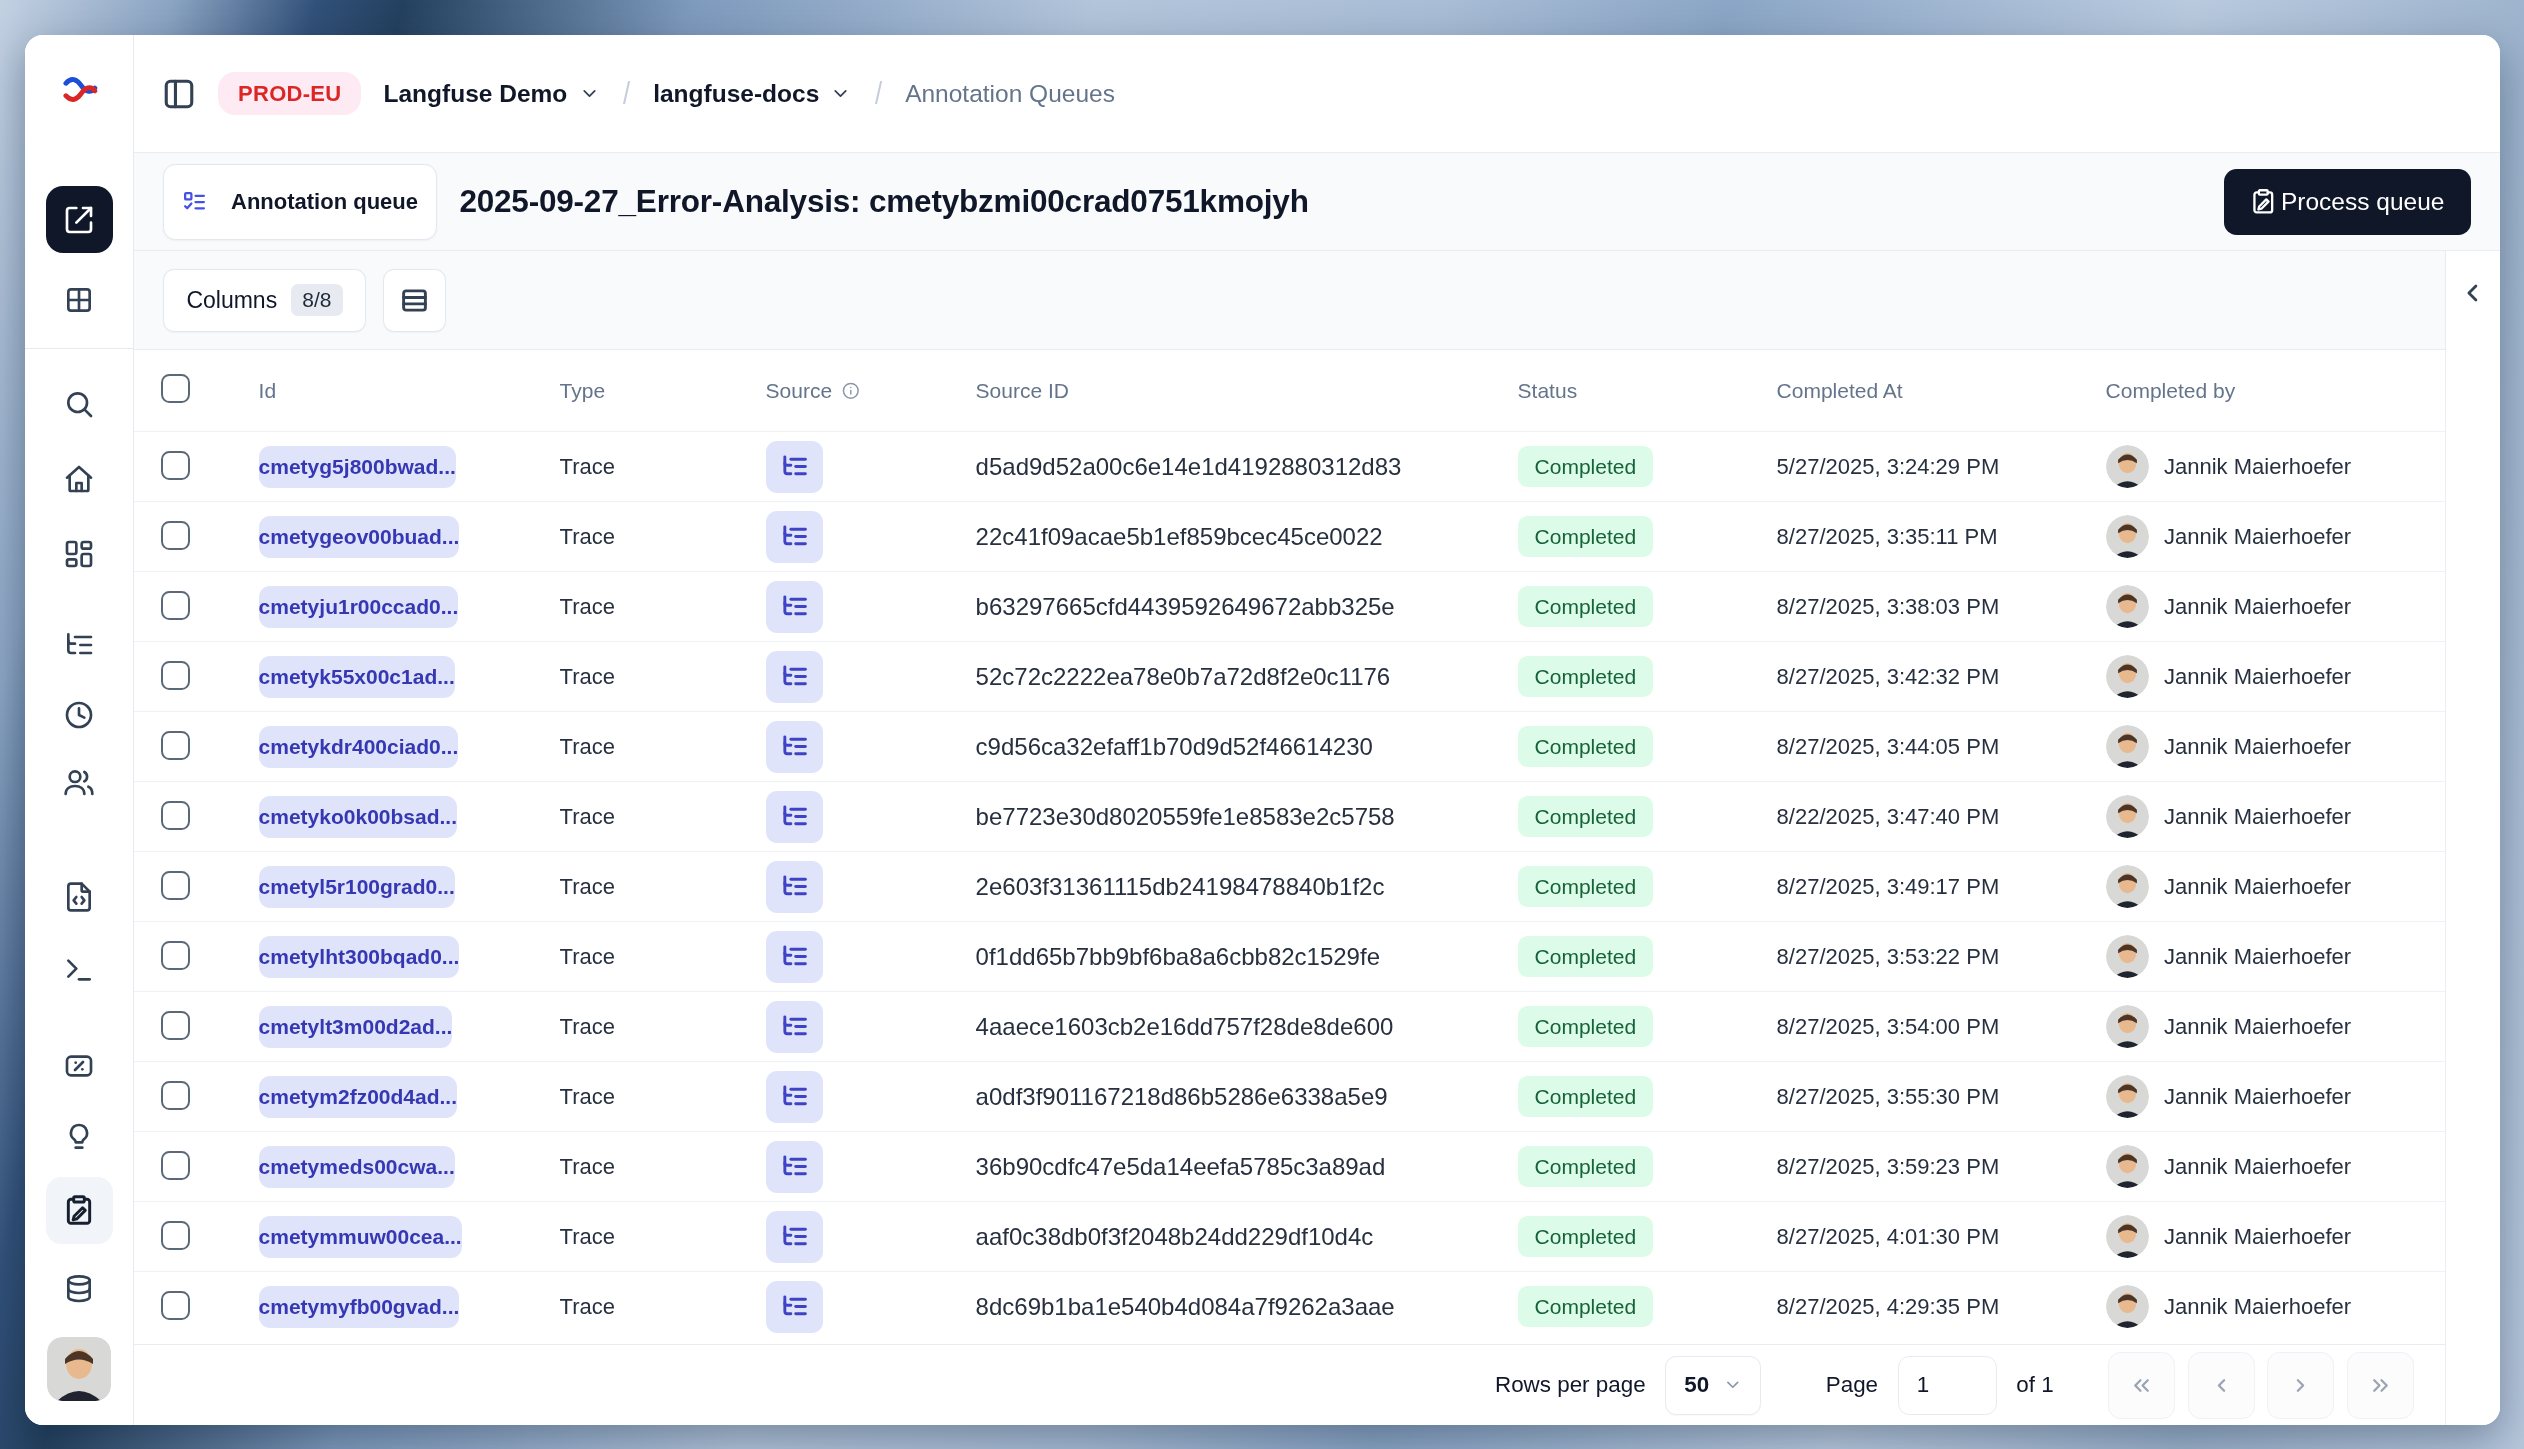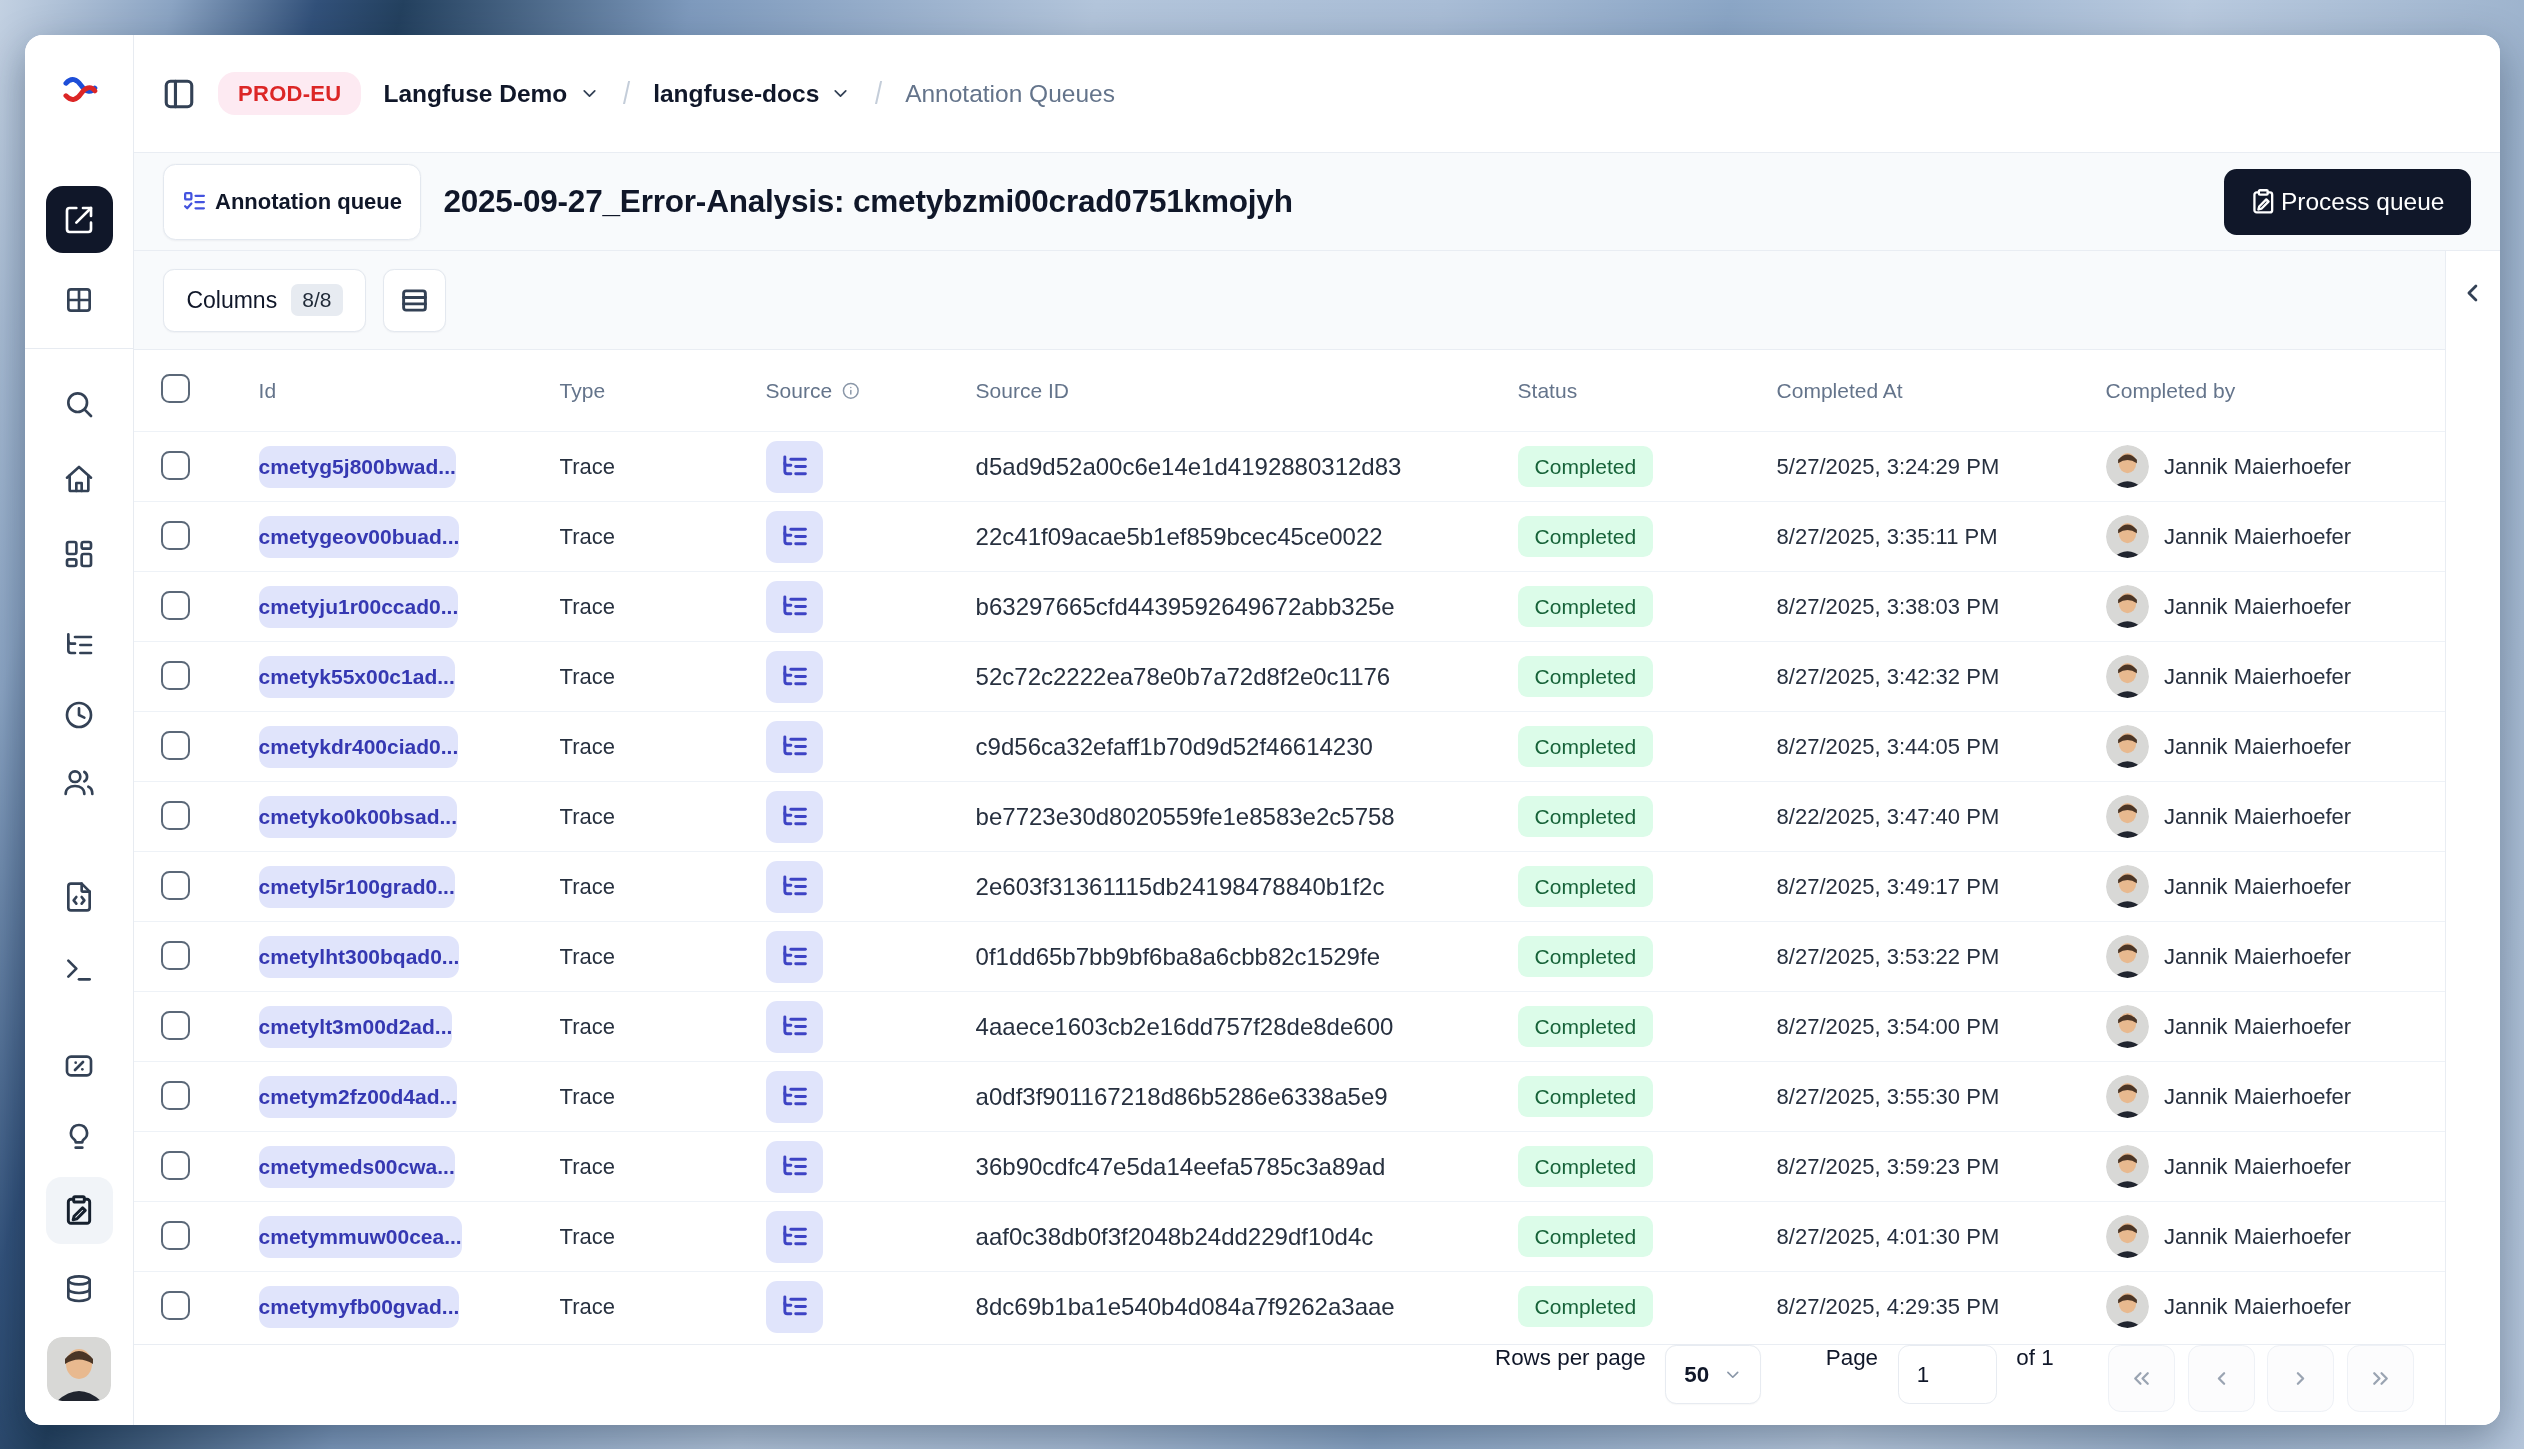--- a/index.html
+++ b/index.html
@@ -38,7 +38,7 @@
   .slash { color:#c4cdd9; font-size:32px; font-weight:300; transform:scaleX(.8); }
 
   .page-head { height:98px; flex-shrink:0; background:#f8fafc; border-bottom:0.7px solid #e9edf3; display:flex; align-items:center; padding:0 29px; gap:22.4px; }
-  .queue-badge { background:#fff; border:0.7px solid #e3e8ef; border-radius:12.6px; padding:24px 18px; display:flex; align-items:center; gap:8px; font-size:22px; font-weight:600; color:#101729; box-shadow:0 0.7px 2.1px rgba(15,23,42,.05); }
+  .queue-badge { background:#fff; border:0.7px solid #e3e8ef; border-radius:12.6px; padding:24px 18px; display:flex; align-items:center; gap:24px; font-size:22px; font-weight:600; color:#101729; box-shadow:0 0.7px 2.1px rgba(15,23,42,.05); }
   .queue-badge .ic { stroke:#4353df; stroke-width:2.2; }
   .page-title { font-size:31.5px; font-weight:700; color:#101729; letter-spacing:-0.2px; }
   .process-btn { margin-left:auto; background:#101729; color:#fff; border:none; border-radius:12.6px; height:66px; padding:0 26.6px; display:flex; align-items:center; gap:4px; font-size:24.5px; font-weight:400; font-family:inherit; cursor:pointer; }

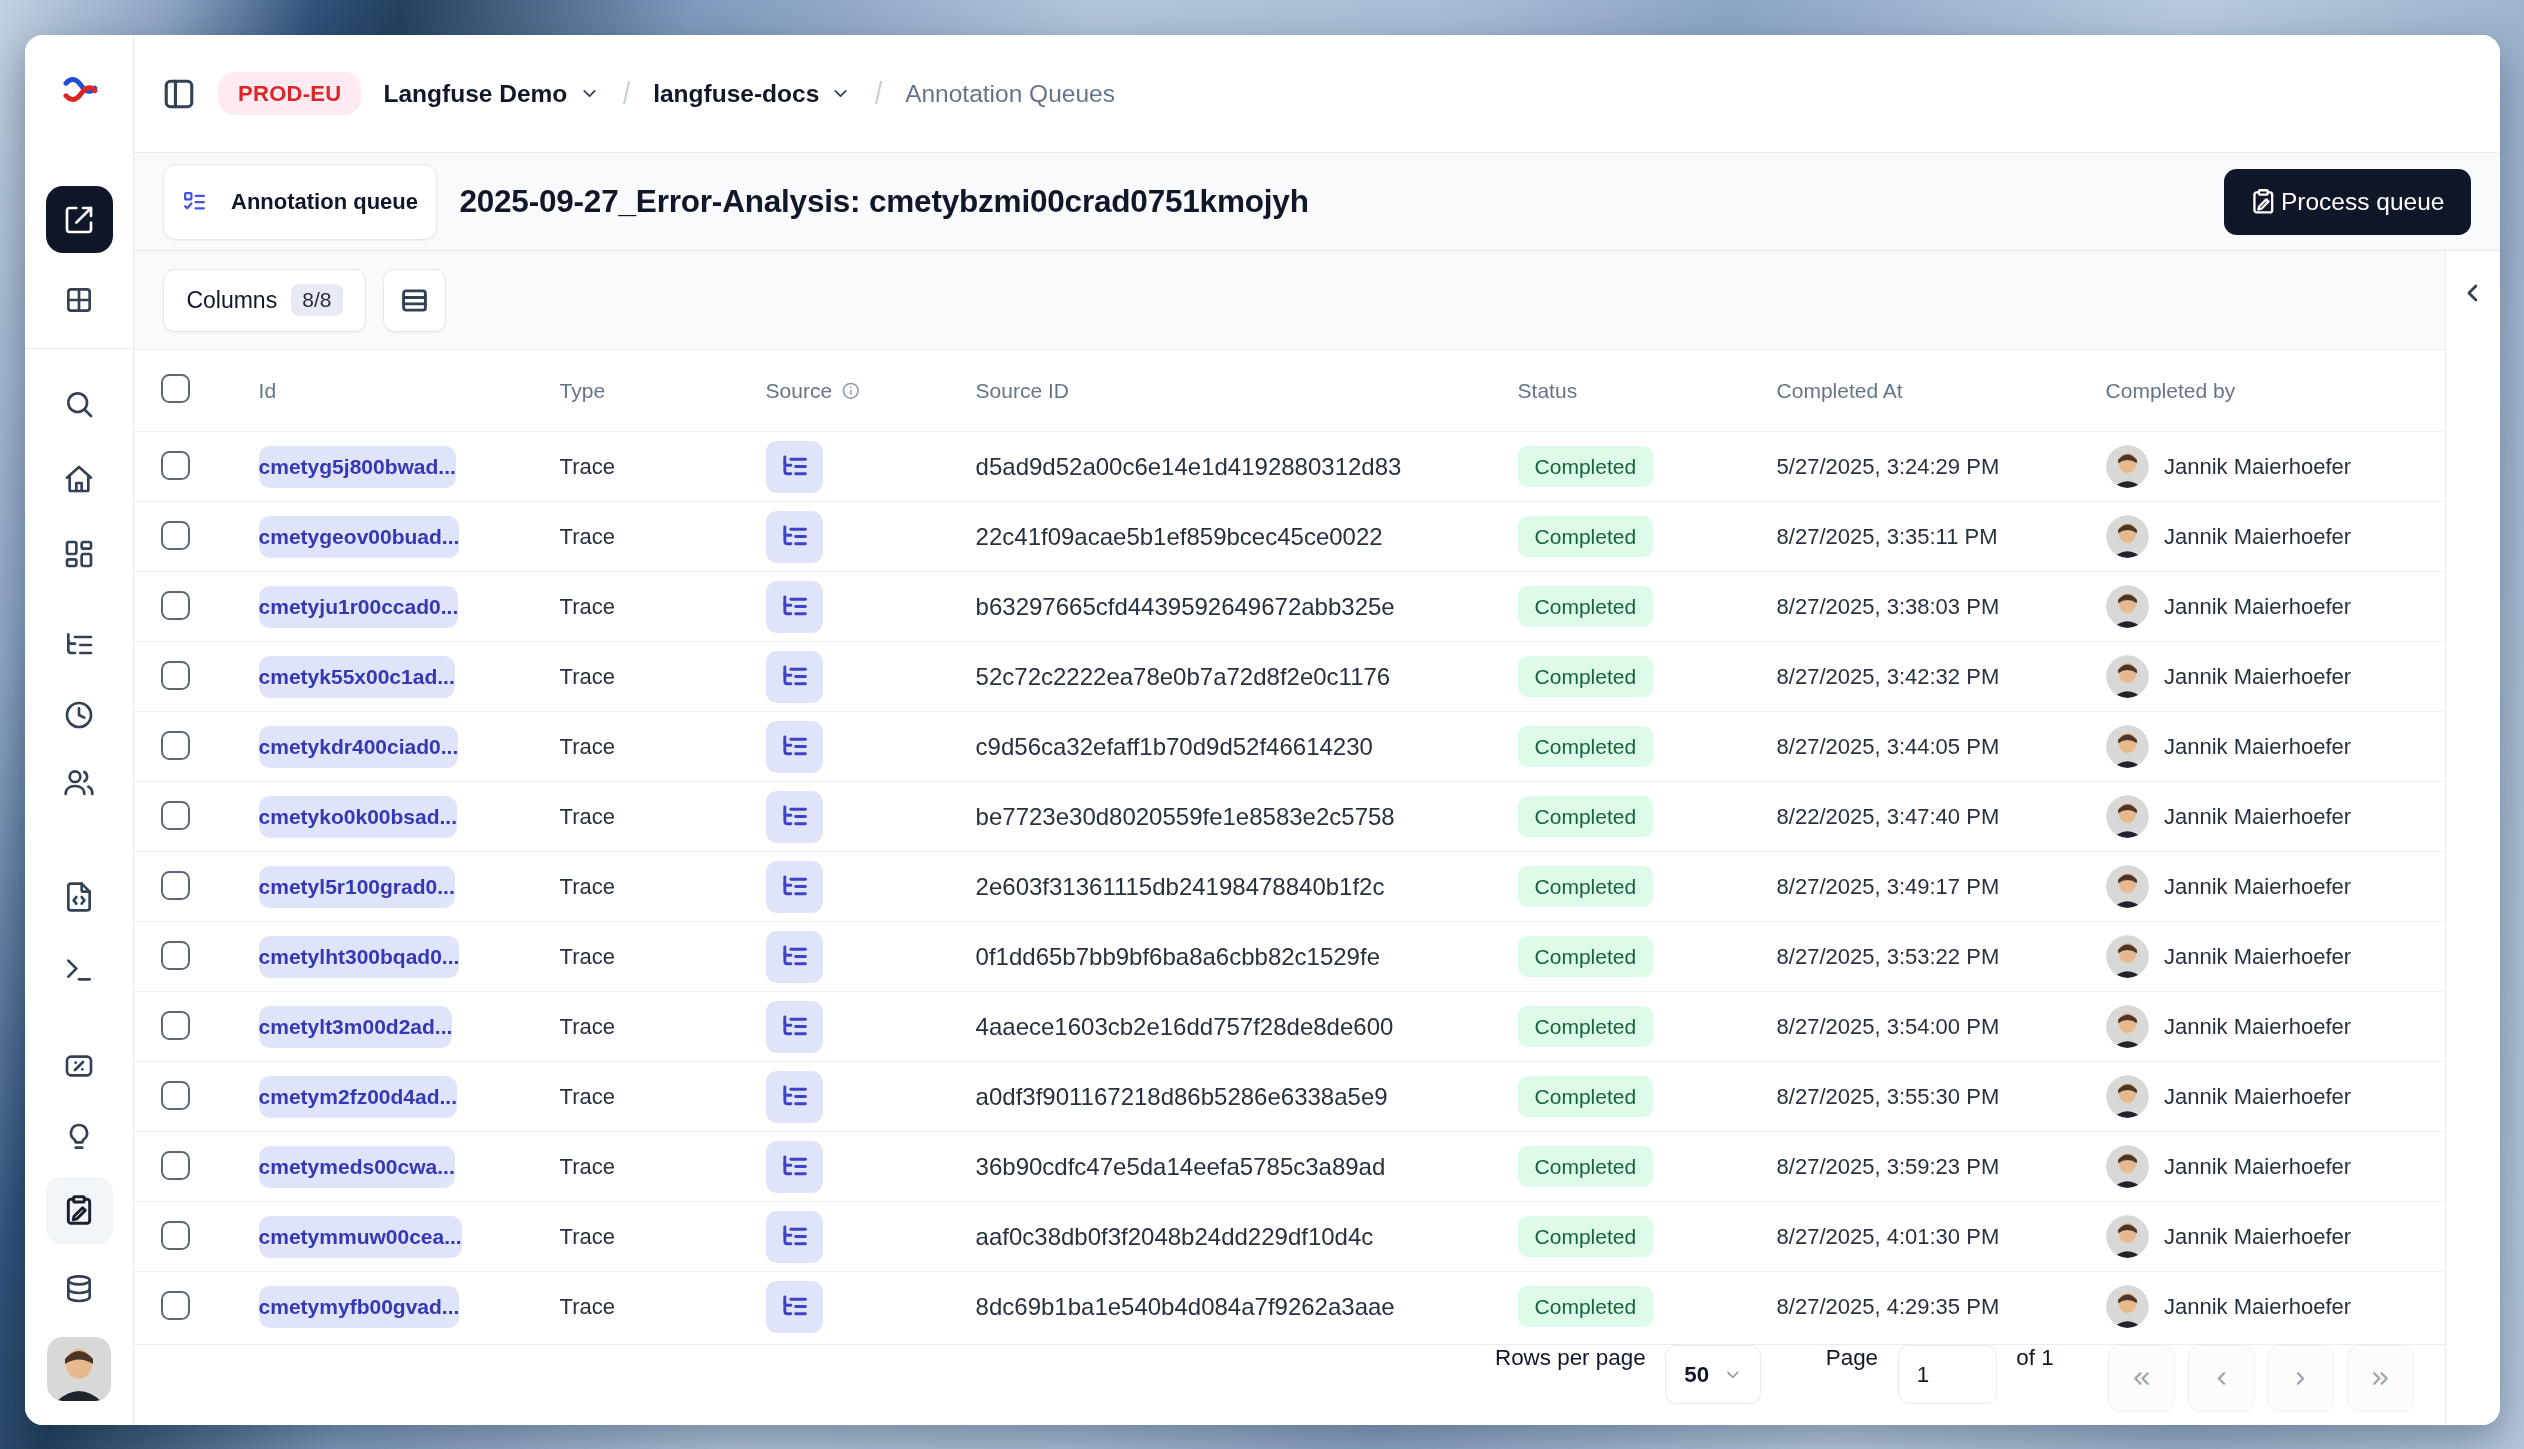--- a/index.html
+++ b/index.html
@@ -74,7 +74,7 @@
   .avatar { width:43px; height:43px; border-radius:50%; overflow:hidden; flex-shrink:0; }
 
   
-  .tfoot { margin-top:auto; flex-shrink:0; height:81px; border-top:0.7px solid #e9edf3; display:flex; align-items:flex-start; justify-content:flex-end; gap:19.6px; padding:0 31px; background:#fff; font-size:22.4px; color:#101729; }
+  .tfoot { margin-top:auto; flex-shrink:0; height:81px; border-top:0.7px solid #e9edf3; display:flex; align-items:center; justify-content:flex-end; gap:19.6px; padding:0 31px; background:#fff; font-size:22.4px; color:#101729; }
   .select-box { width:96px; height:59px; border:0.7px solid #e7ebf1; border-radius:11.2px; display:flex; align-items:center; justify-content:space-between; padding:0 18px; box-shadow:0 0.7px 1.4px rgba(15,23,42,.03); cursor:pointer; background:#fff;font-weight:bold; }
   .select-box .ic { stroke:#8a97a8; }
   .pg-label { margin-left:45px; }

